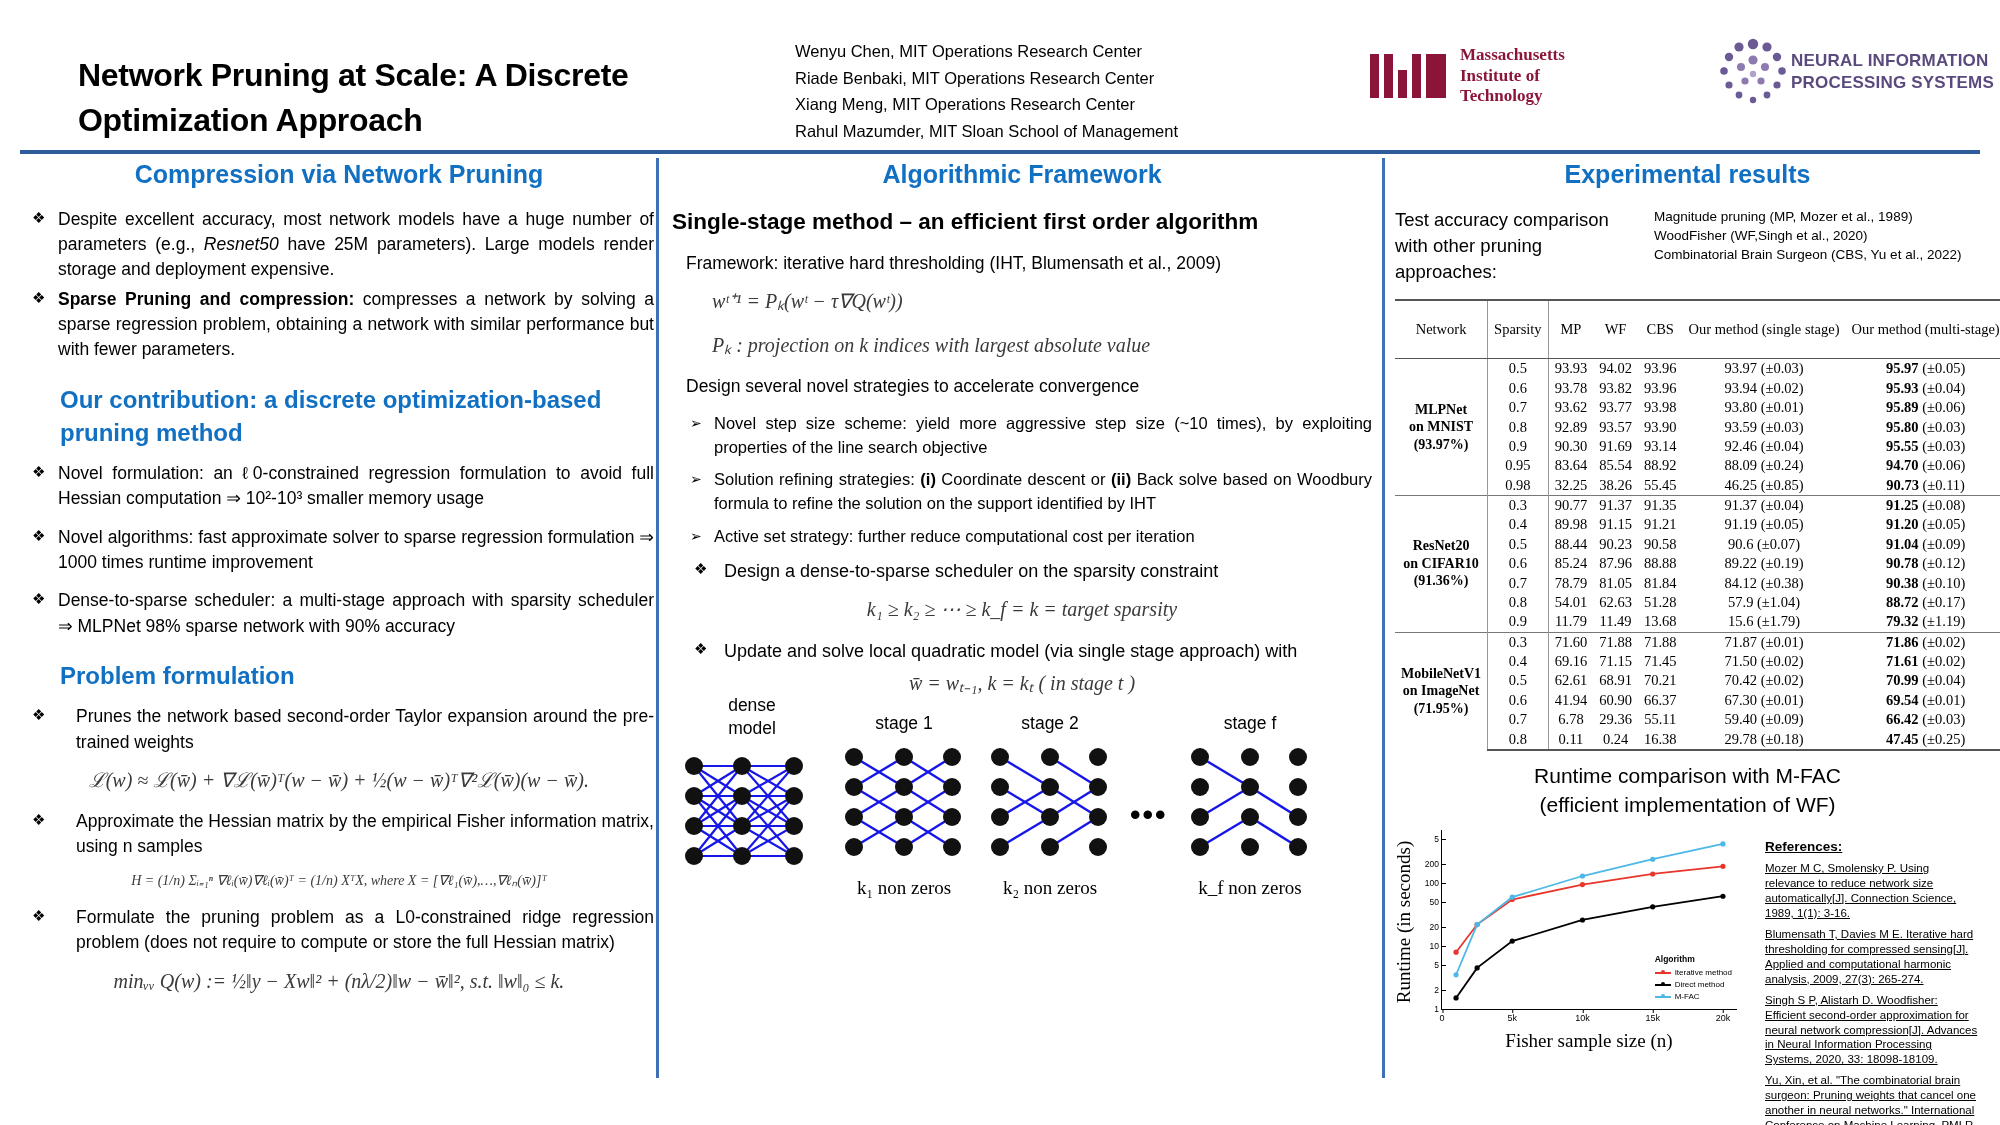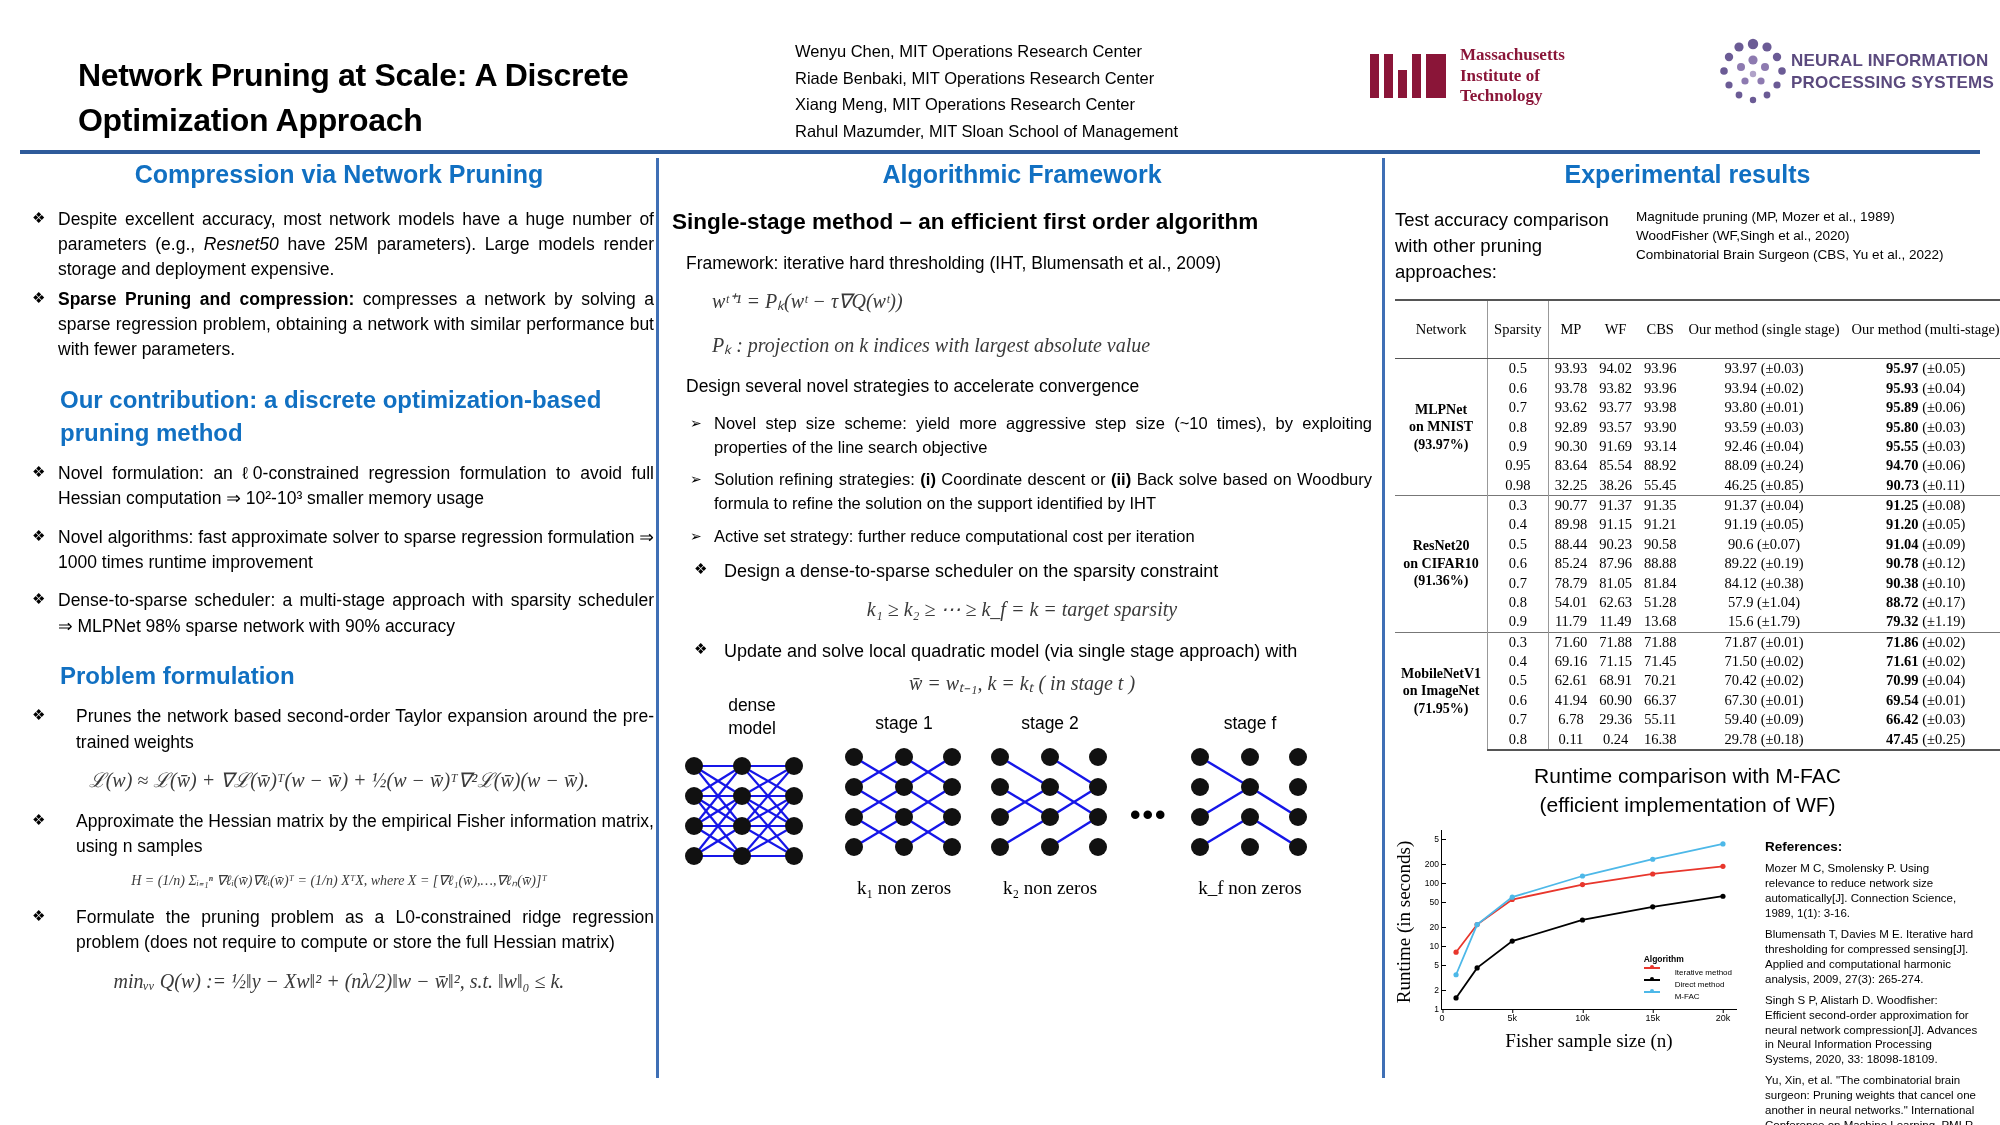--- a/index.html
+++ b/index.html
@@ -90,7 +90,7 @@
   .dots3 { position:absolute; font-size:30px; font-weight:bold; letter-spacing:2px; }
 
   
-  .tac-wrap { display:flex; gap:6px; align-items:flex-start; margin-bottom:14px; }
+  .tac-wrap { display:flex; gap:24px; align-items:flex-start; margin-bottom:14px; }
   .tac-left { font-size:18.5px; line-height:1.42; width:235px; flex:none; }
   .tac-right { font-size:13.5px; line-height:1.42; }
 

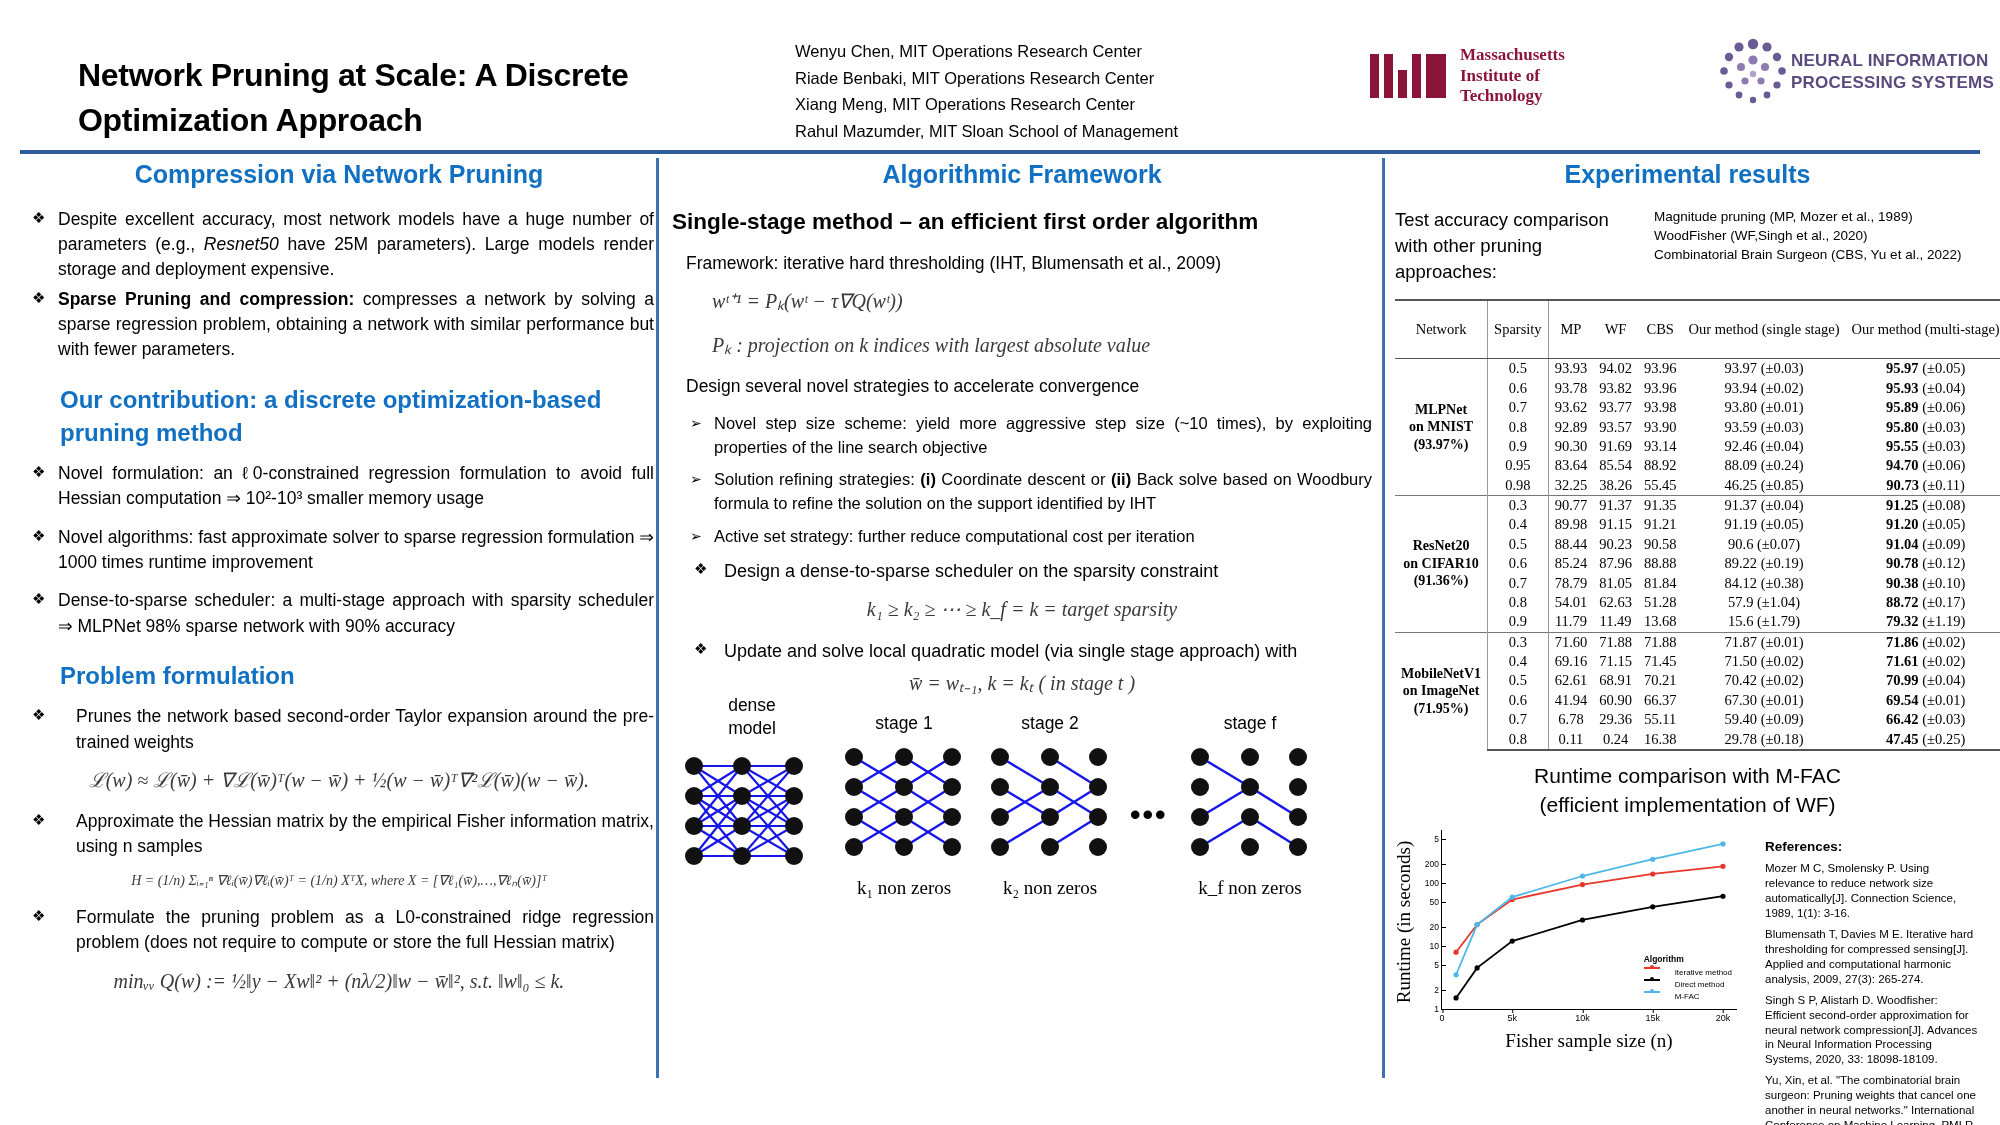--- a/index.html
+++ b/index.html
@@ -116,7 +116,7 @@
   .chart-box { position:relative; width:360px; height:232px; flex:none; }
   .refs { font-size:11.5px; line-height:1.3; padding-top:14px; }
   .refs b { font-size:13.5px; }
-  .refs p { margin:0 0 6px 0; }
+  .refs p { margin:0 0 6px 0;text-decoration:underline; }
 
   
   .yaxis-title {

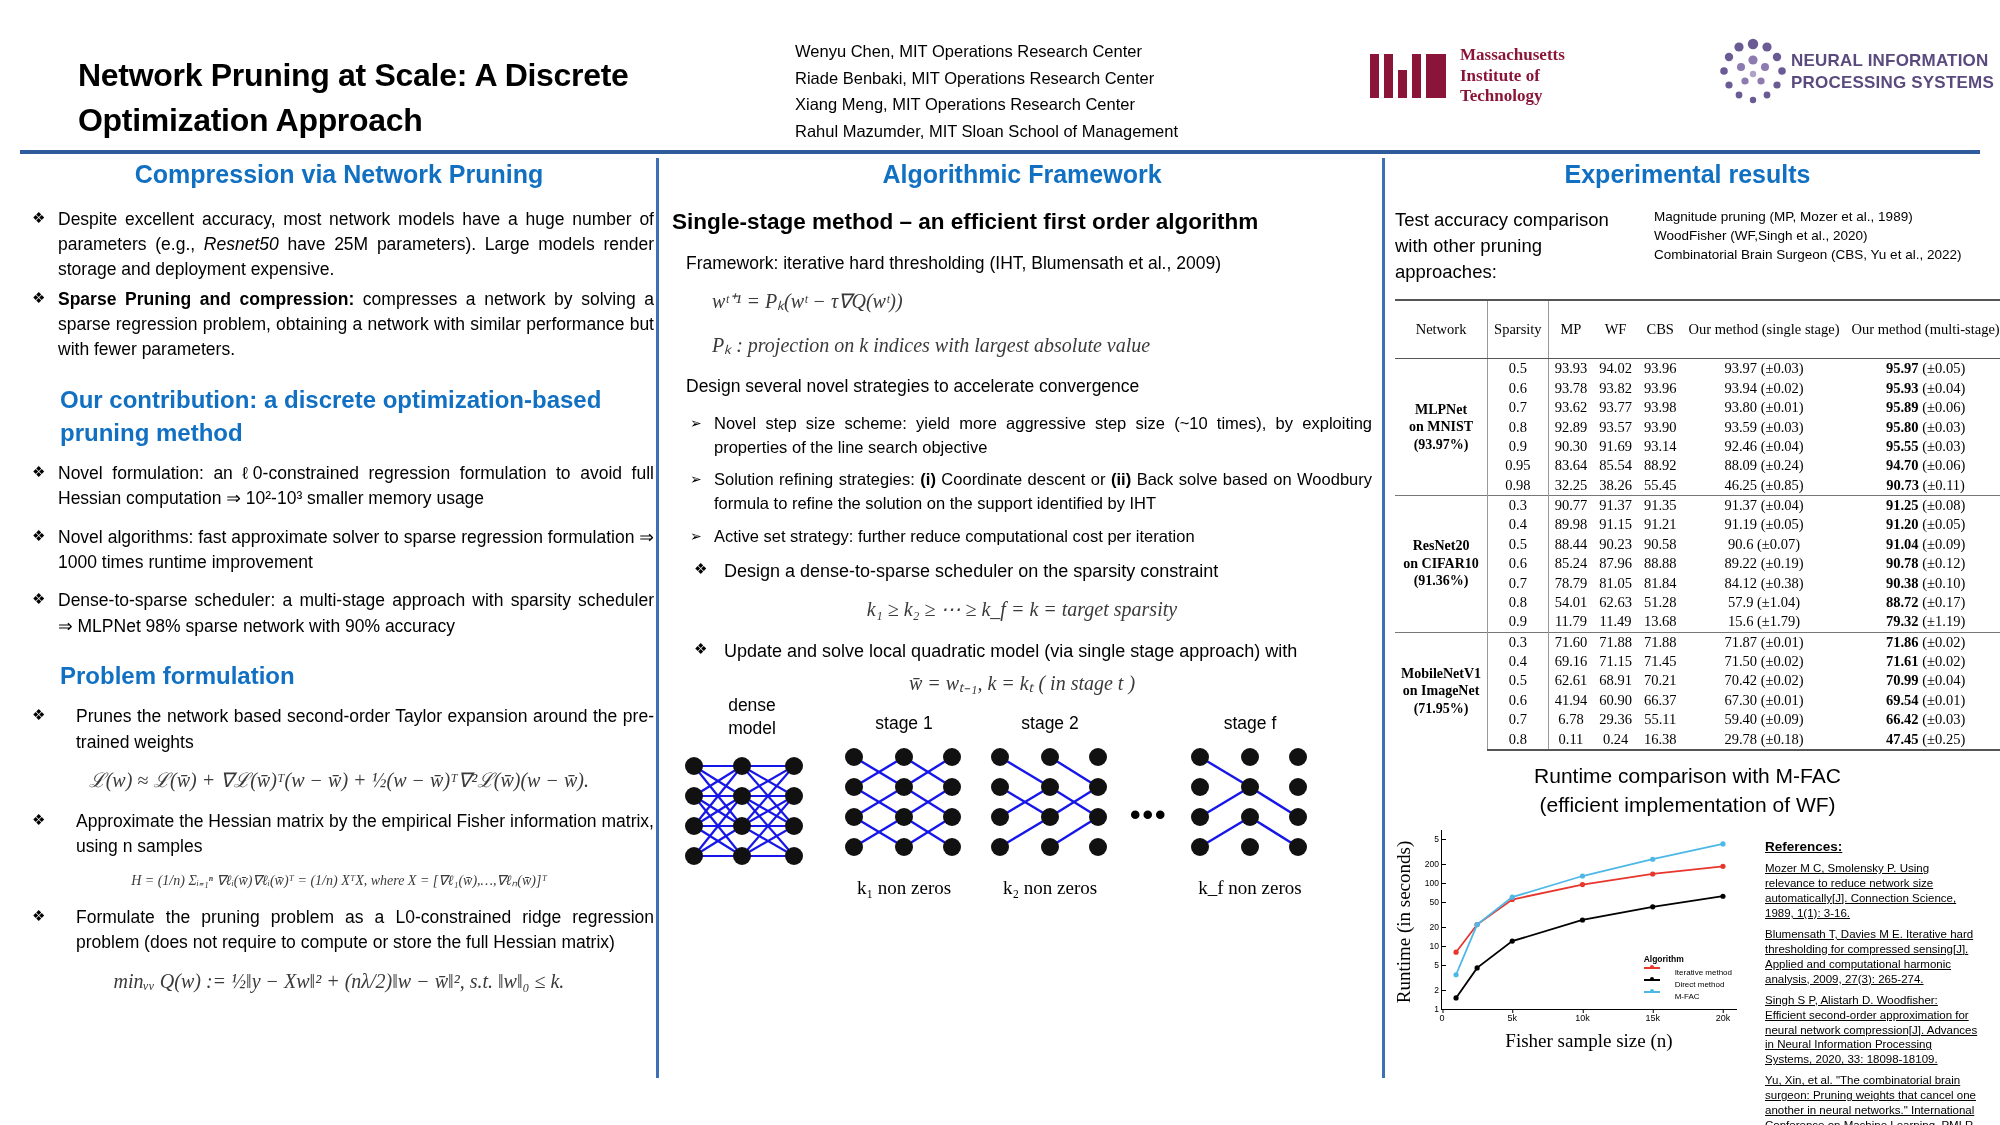--- a/index.html
+++ b/index.html
@@ -149,7 +149,7 @@
     background:rgba(255,255,255,0.9); padding:2px 3px;
   }
   .legend-box .lt { font-weight:bold; font-size:8.5px; margin-bottom:1px; }
-  .legend-row { display:flex; gap:15px; white-space:nowrap; }
+  .legend-row { display:flex; align-items:center; gap:4px; white-space:nowrap; }
   .lswatch { width:16px; height:2px; display:inline-block; position:relative; }
   .lswatch:after {
     content:""; position:absolute; left:6px; top:-2px; width:4px; height:4px;

